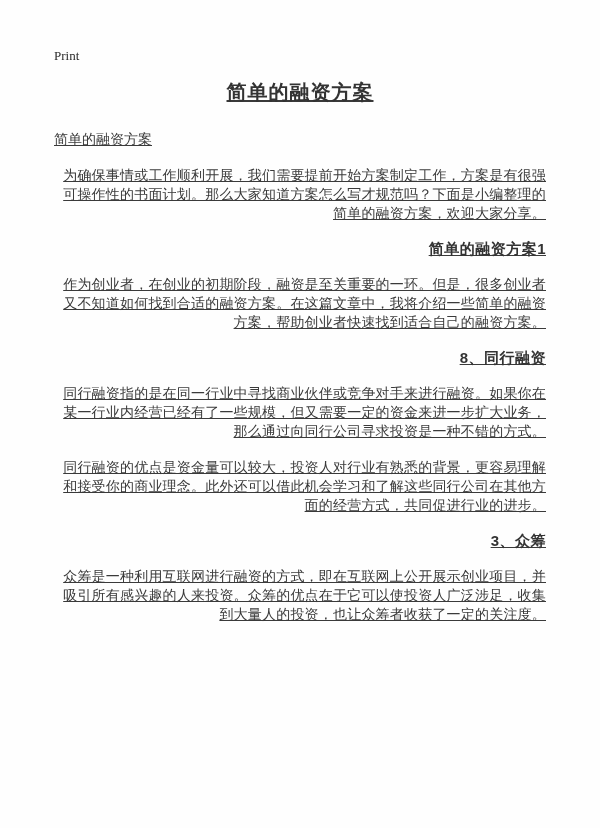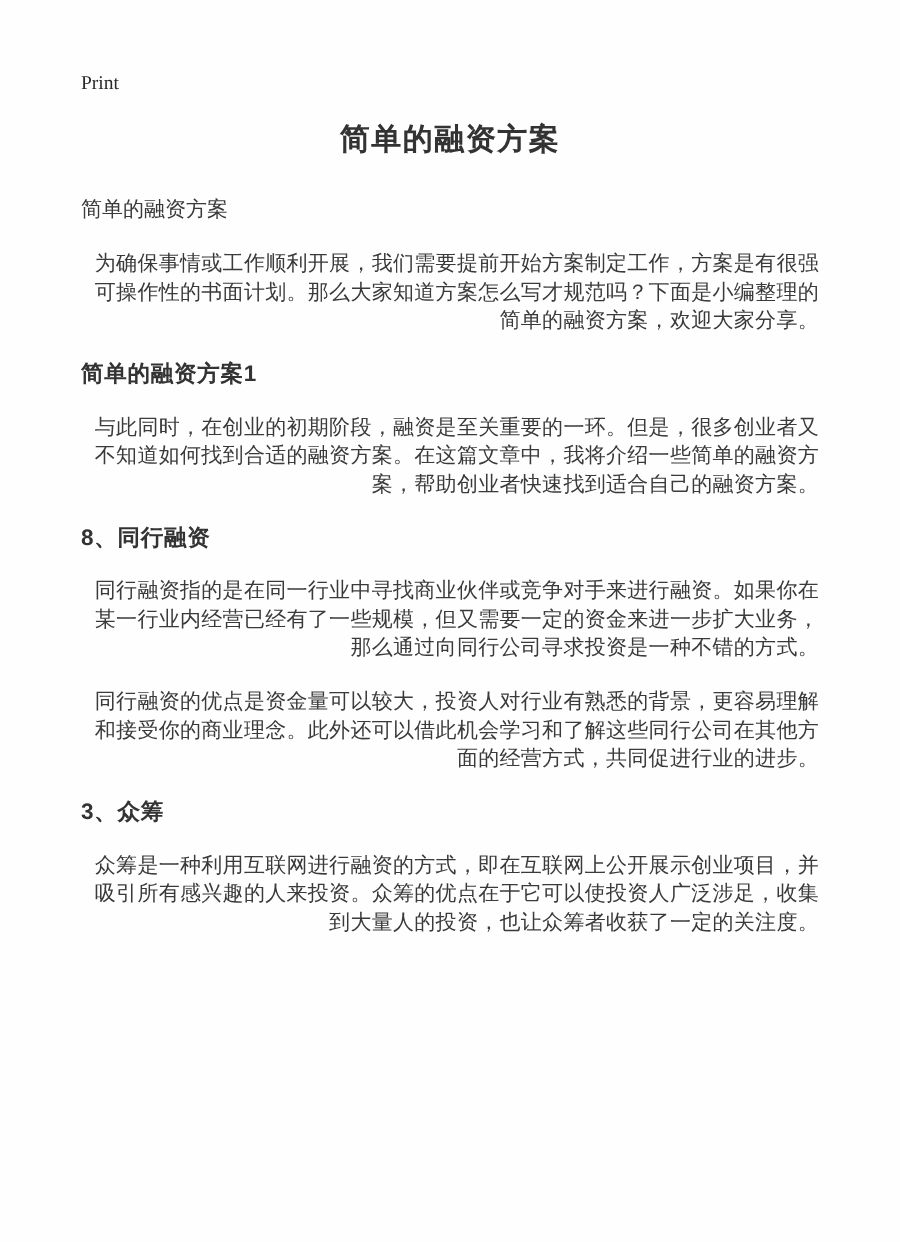--- a/index.html
+++ b/index.html
@@ -13,6 +13,7 @@
     overflow: hidden;
     font-family: "Liberation Sans", "DejaVu Sans", sans-serif;
     color: #3a3a3a;
+    text-decoration: underline;
   }
   .content {
     padding: 46px 54px 0 54px;

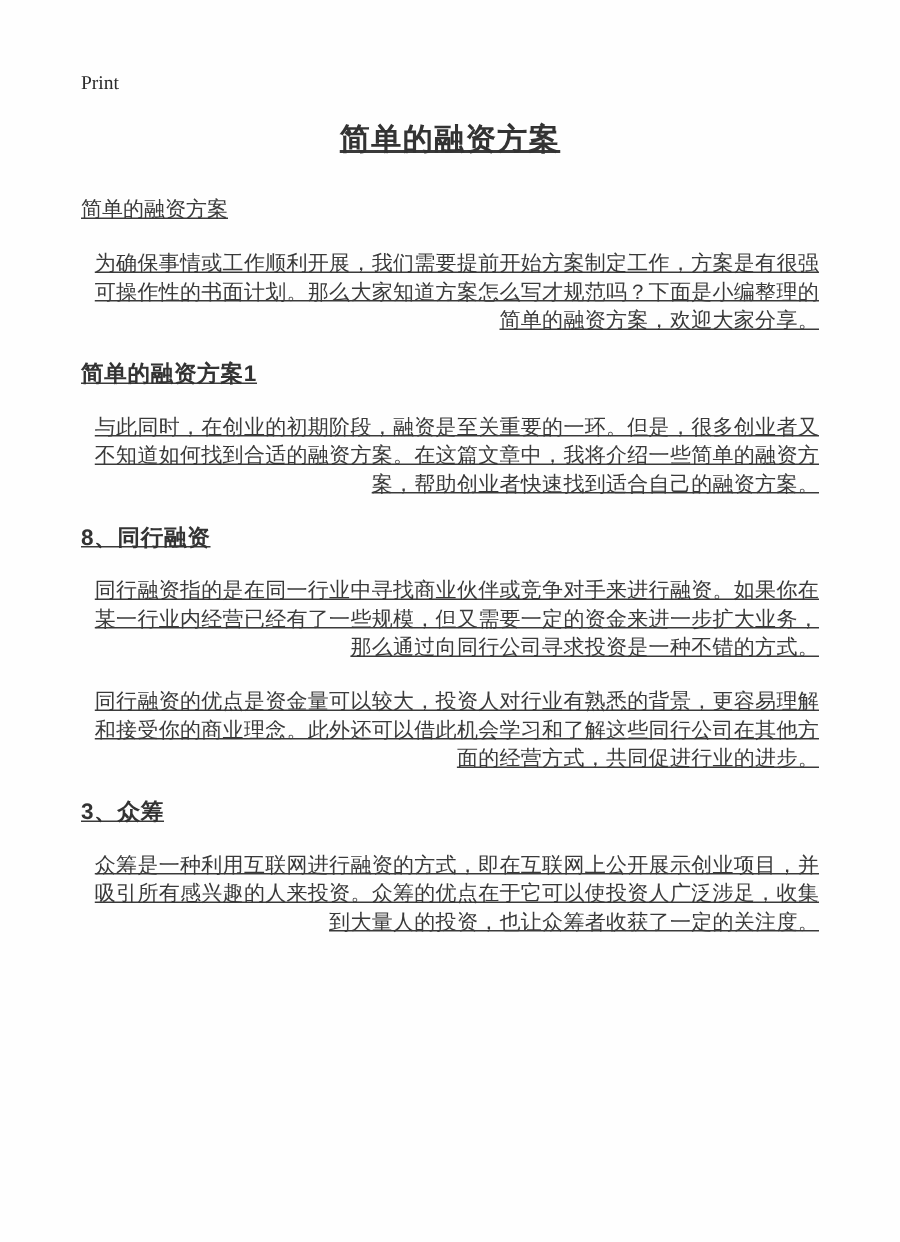--- a/index.html
+++ b/index.html
@@ -53,6 +53,7 @@
     color: #333333;
     letter-spacing: 0.5px;
     margin: 14px 0 16px 0;
+    text-align: right;
   }
 </style>
 </head>

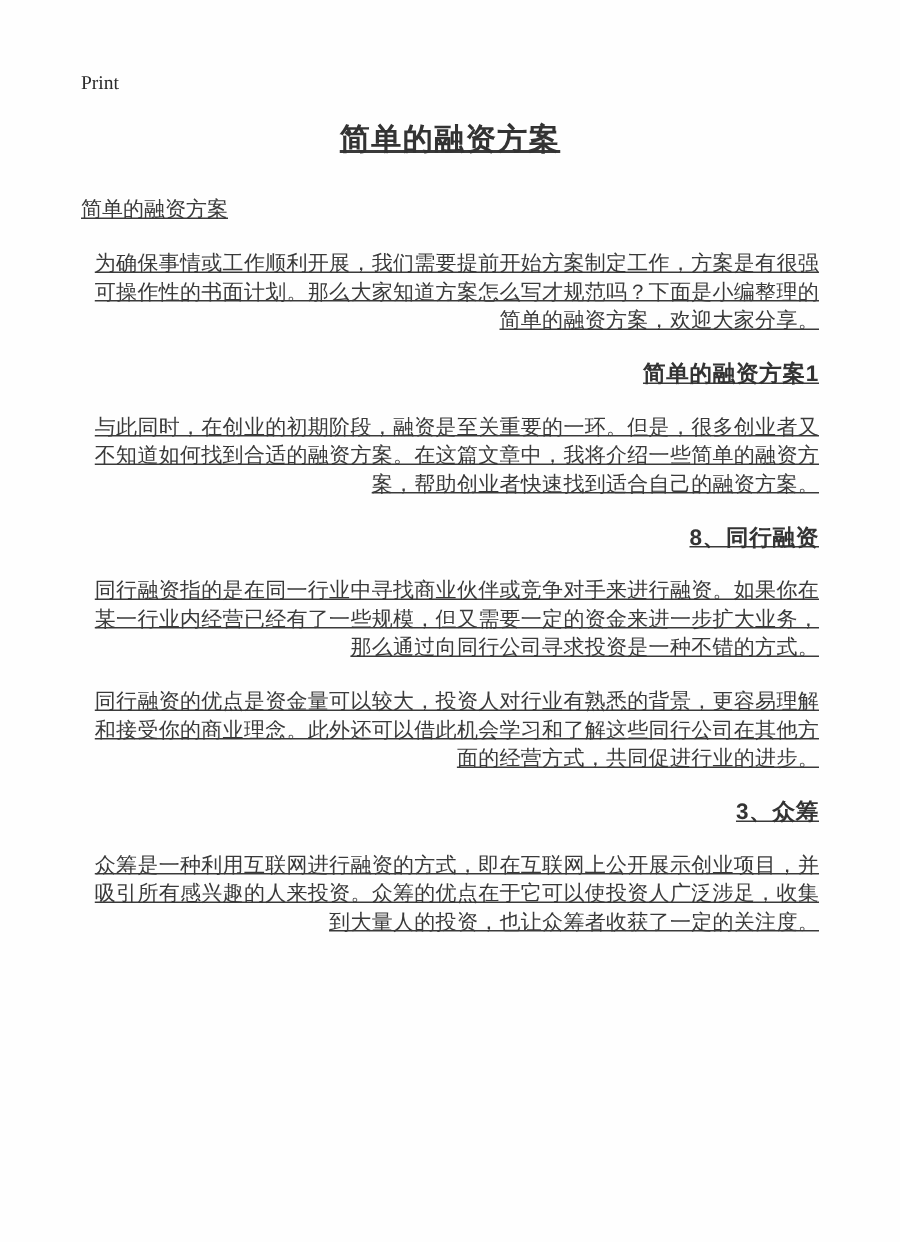--- a/index.html
+++ b/index.html
@@ -70,7 +70,7 @@
     <div class="body-blocks">
         <p class="paragraph">为确保事情或工作顺利开展，我们需要提前开始方案制定工作，方案是有很强可操作性的书面计划。那么大家知道方案怎么写才规范吗？下面是小编整理的简单的融资方案，欢迎大家分享。</p>
         <h3 class="heading">简单的融资方案1</h3>
-        <p class="paragraph">与此同时，在创业的初期阶段，融资是至关重要的一环。但是，很多创业者又不知道如何找到合适的融资方案。在这篇文章中，我将介绍一些简单的融资方案，帮助创业者快速找到适合自己的融资方案。</p>
+        <p class="paragraph">作为创业者，在创业的初期阶段，融资是至关重要的一环。但是，很多创业者又不知道如何找到合适的融资方案。在这篇文章中，我将介绍一些简单的融资方案，帮助创业者快速找到适合自己的融资方案。</p>
         <h3 class="heading">8、同行融资</h3>
         <p class="paragraph">同行融资指的是在同一行业中寻找商业伙伴或竞争对手来进行融资。如果你在某一行业内经营已经有了一些规模，但又需要一定的资金来进一步扩大业务，那么通过向同行公司寻求投资是一种不错的方式。</p>
         <p class="paragraph">同行融资的优点是资金量可以较大，投资人对行业有熟悉的背景，更容易理解和接受你的商业理念。此外还可以借此机会学习和了解这些同行公司在其他方面的经营方式，共同促进行业的进步。</p>

